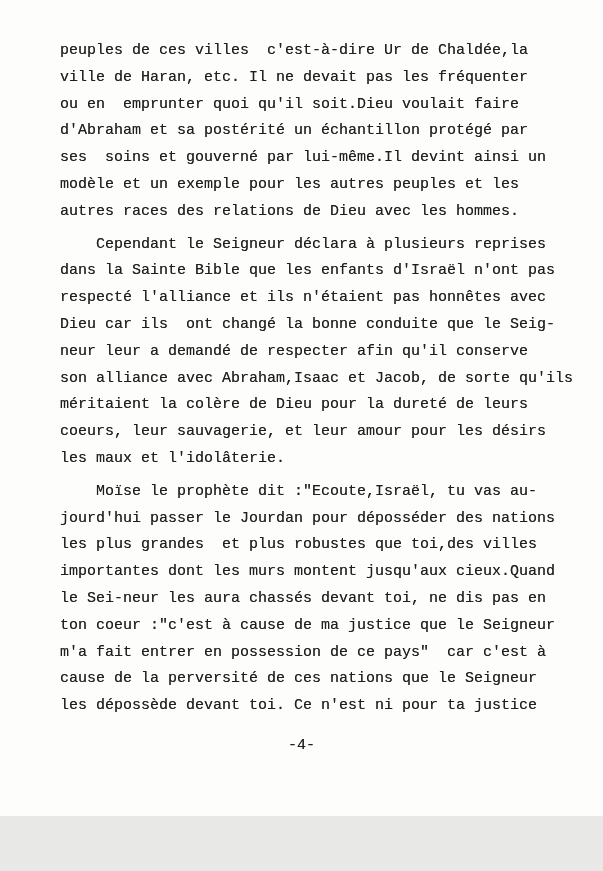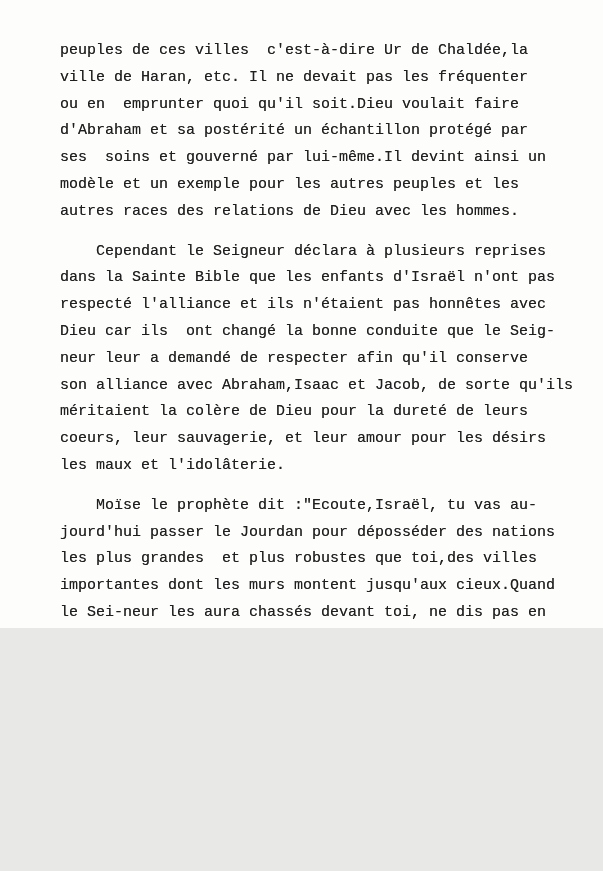--- a/index.html
+++ b/index.html
@@ -10,7 +10,7 @@
   .page {
     position: relative;
     width: 603px;
-    height: 628px;
+    height: 816px;
     margin: 0 auto;
     background: #fdfdfc;
     box-sizing: border-box;

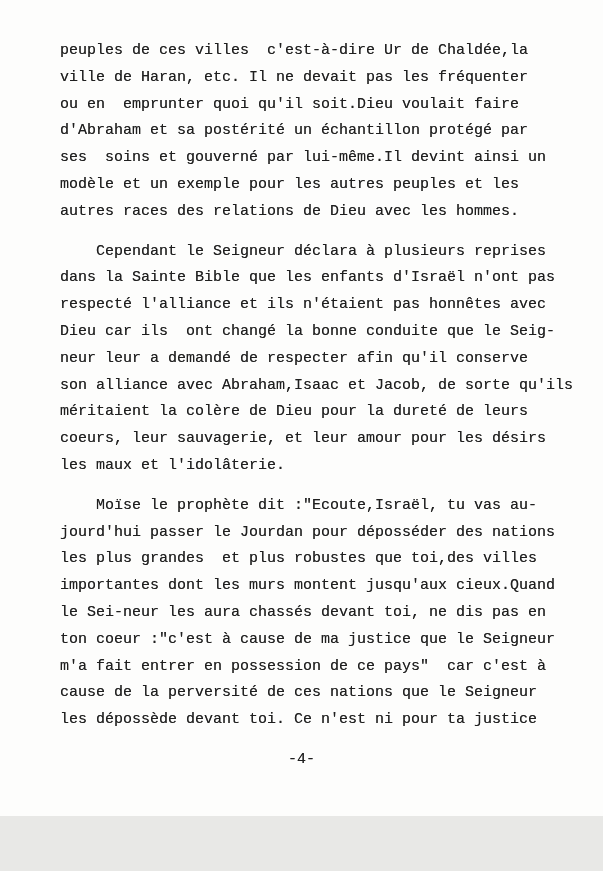--- a/index.html
+++ b/index.html
@@ -27,7 +27,7 @@
     text-shadow: 0 0 0.6px rgba(25, 25, 25, 0.65);
   }
   .para + .para {
-    margin-top: 13px;
+    margin-top: 6px;
   }
   .page-number {
     margin-top: 13px;

